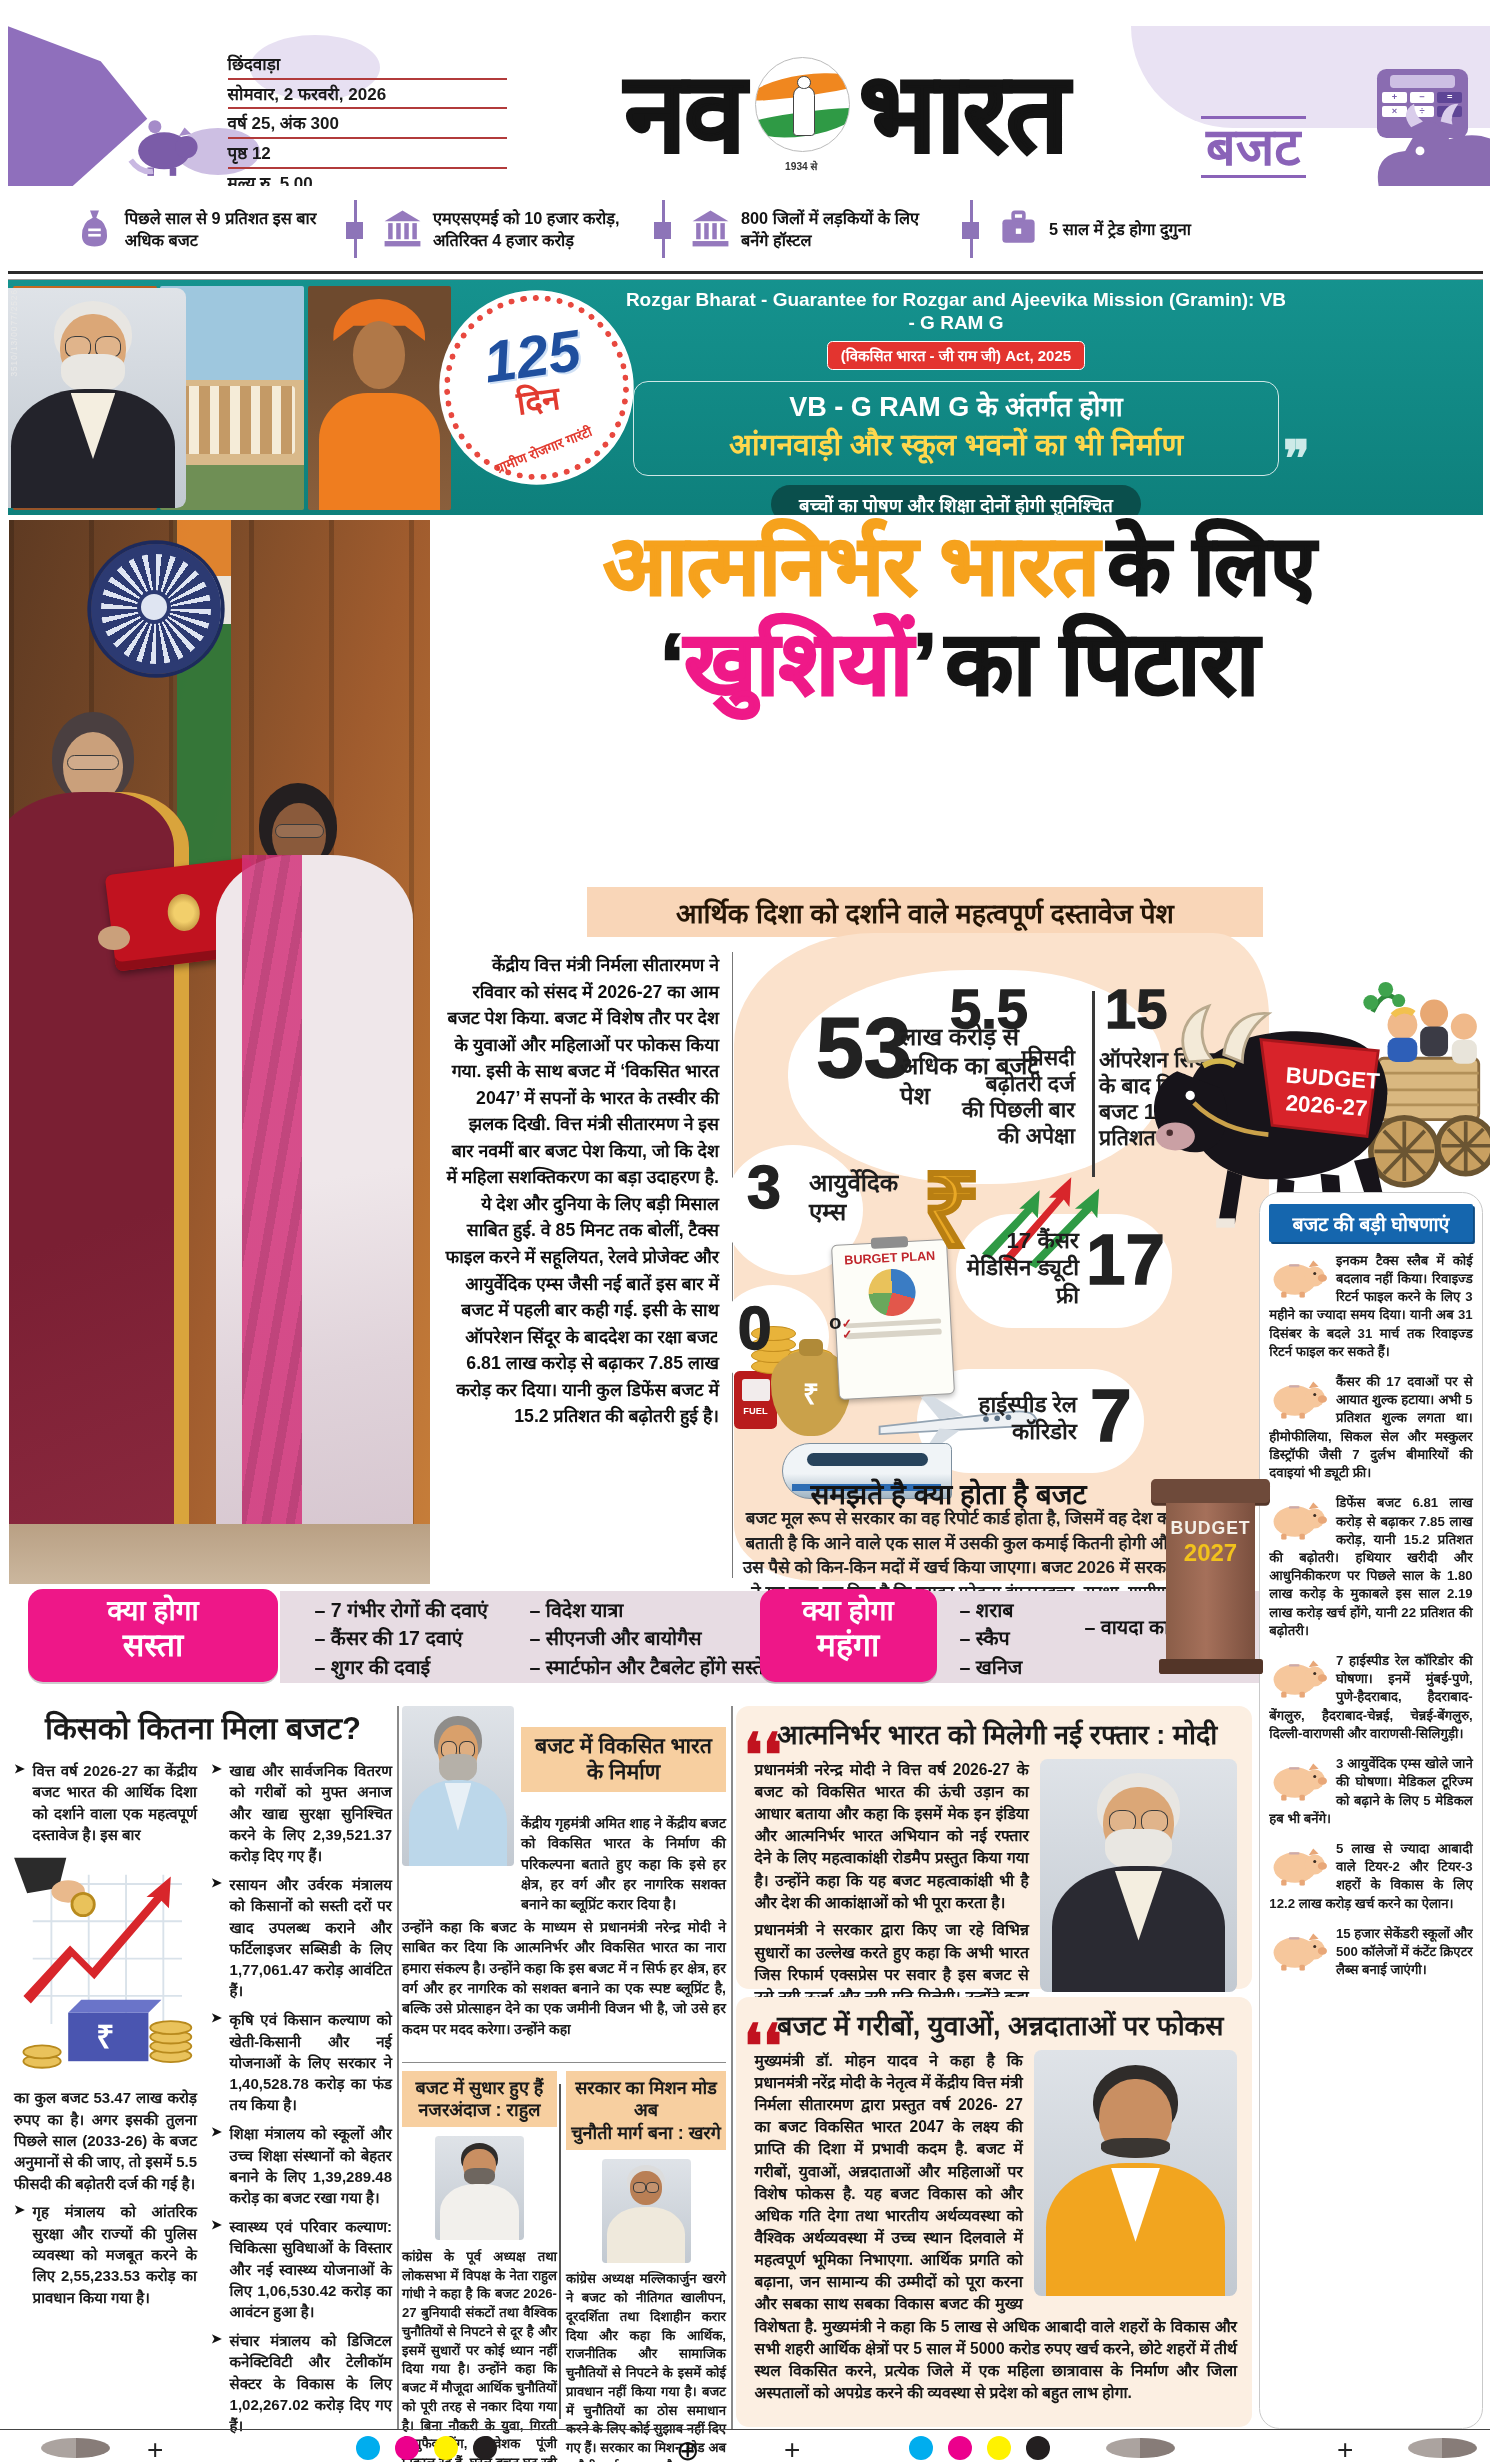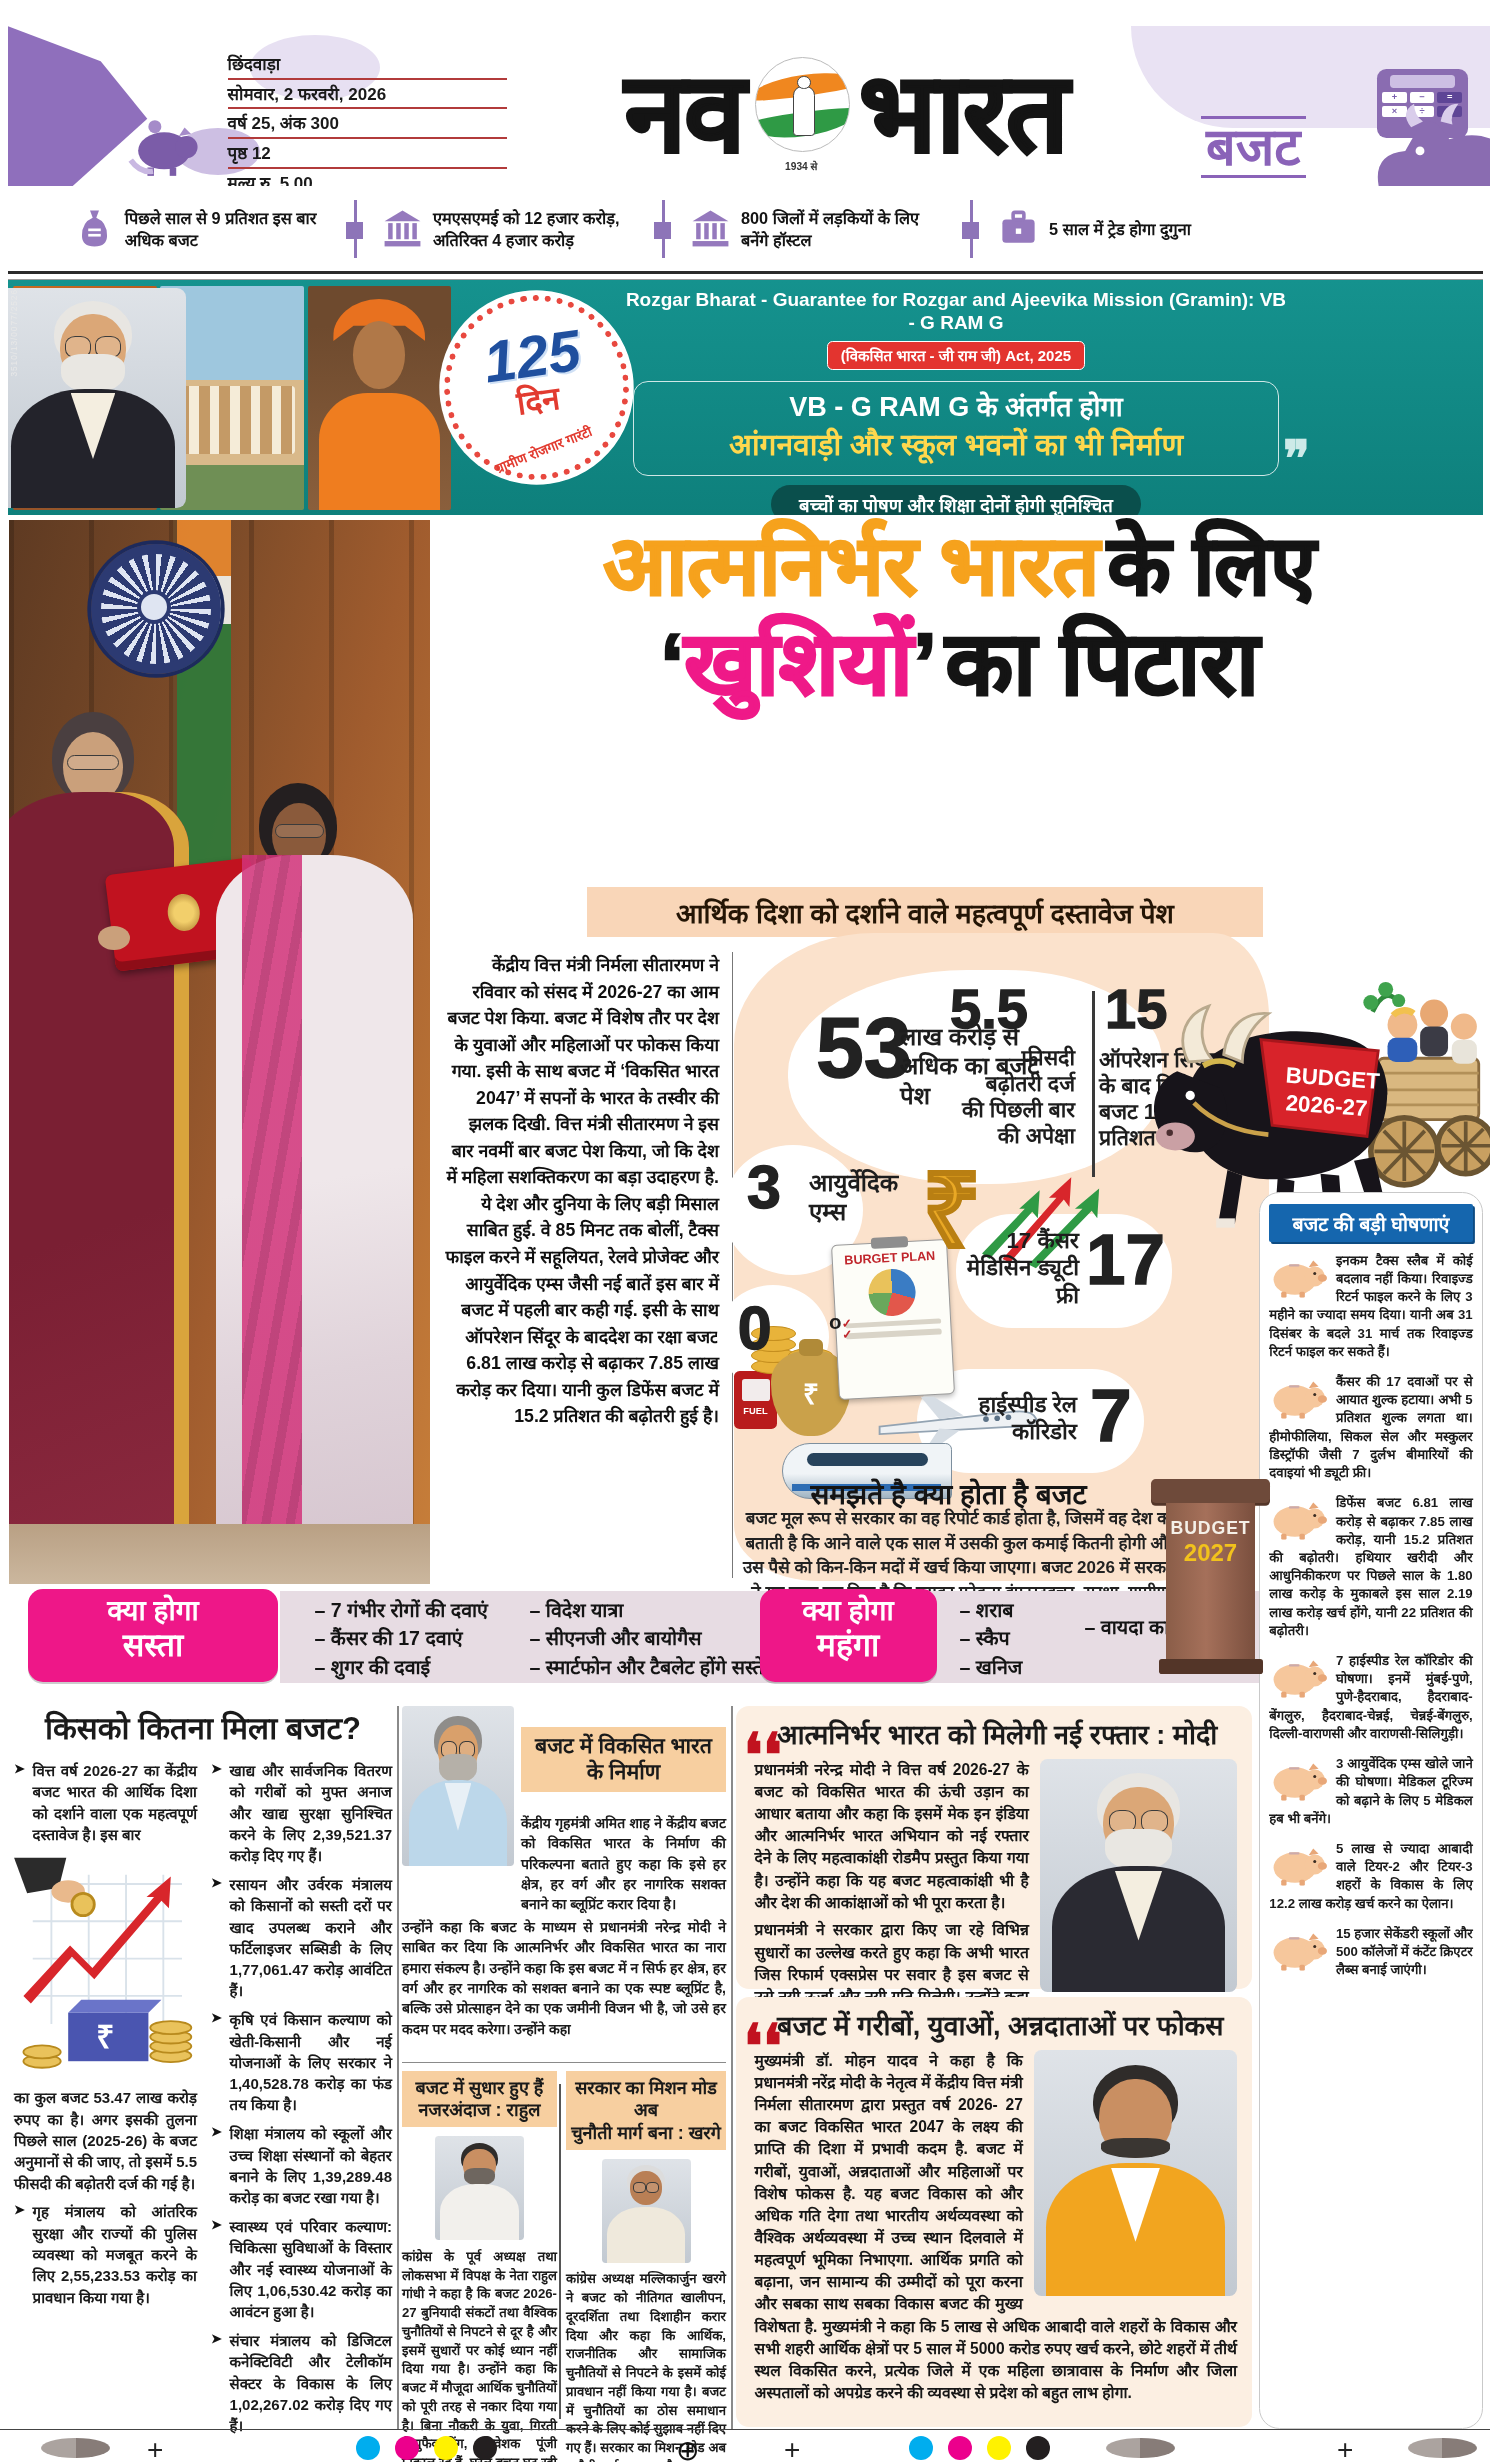--- a/index.html
+++ b/index.html
@@ -307,7 +307,7 @@
       <svg class="ts-ic" viewBox="0 0 48 48">
           <use href="#ic-bank"></use>
         </svg>
-      <span class="txt">एमएसएमई को 12 हजार करोड़, अतिरिक्त 4 हजार करोड़</span>
+      <span class="txt">एमएसएमई को 10 हजार करोड़, अतिरिक्त 4 हजार करोड़</span>
     </div>
     <div class="tsep"></div>
     <div class="ts-item">

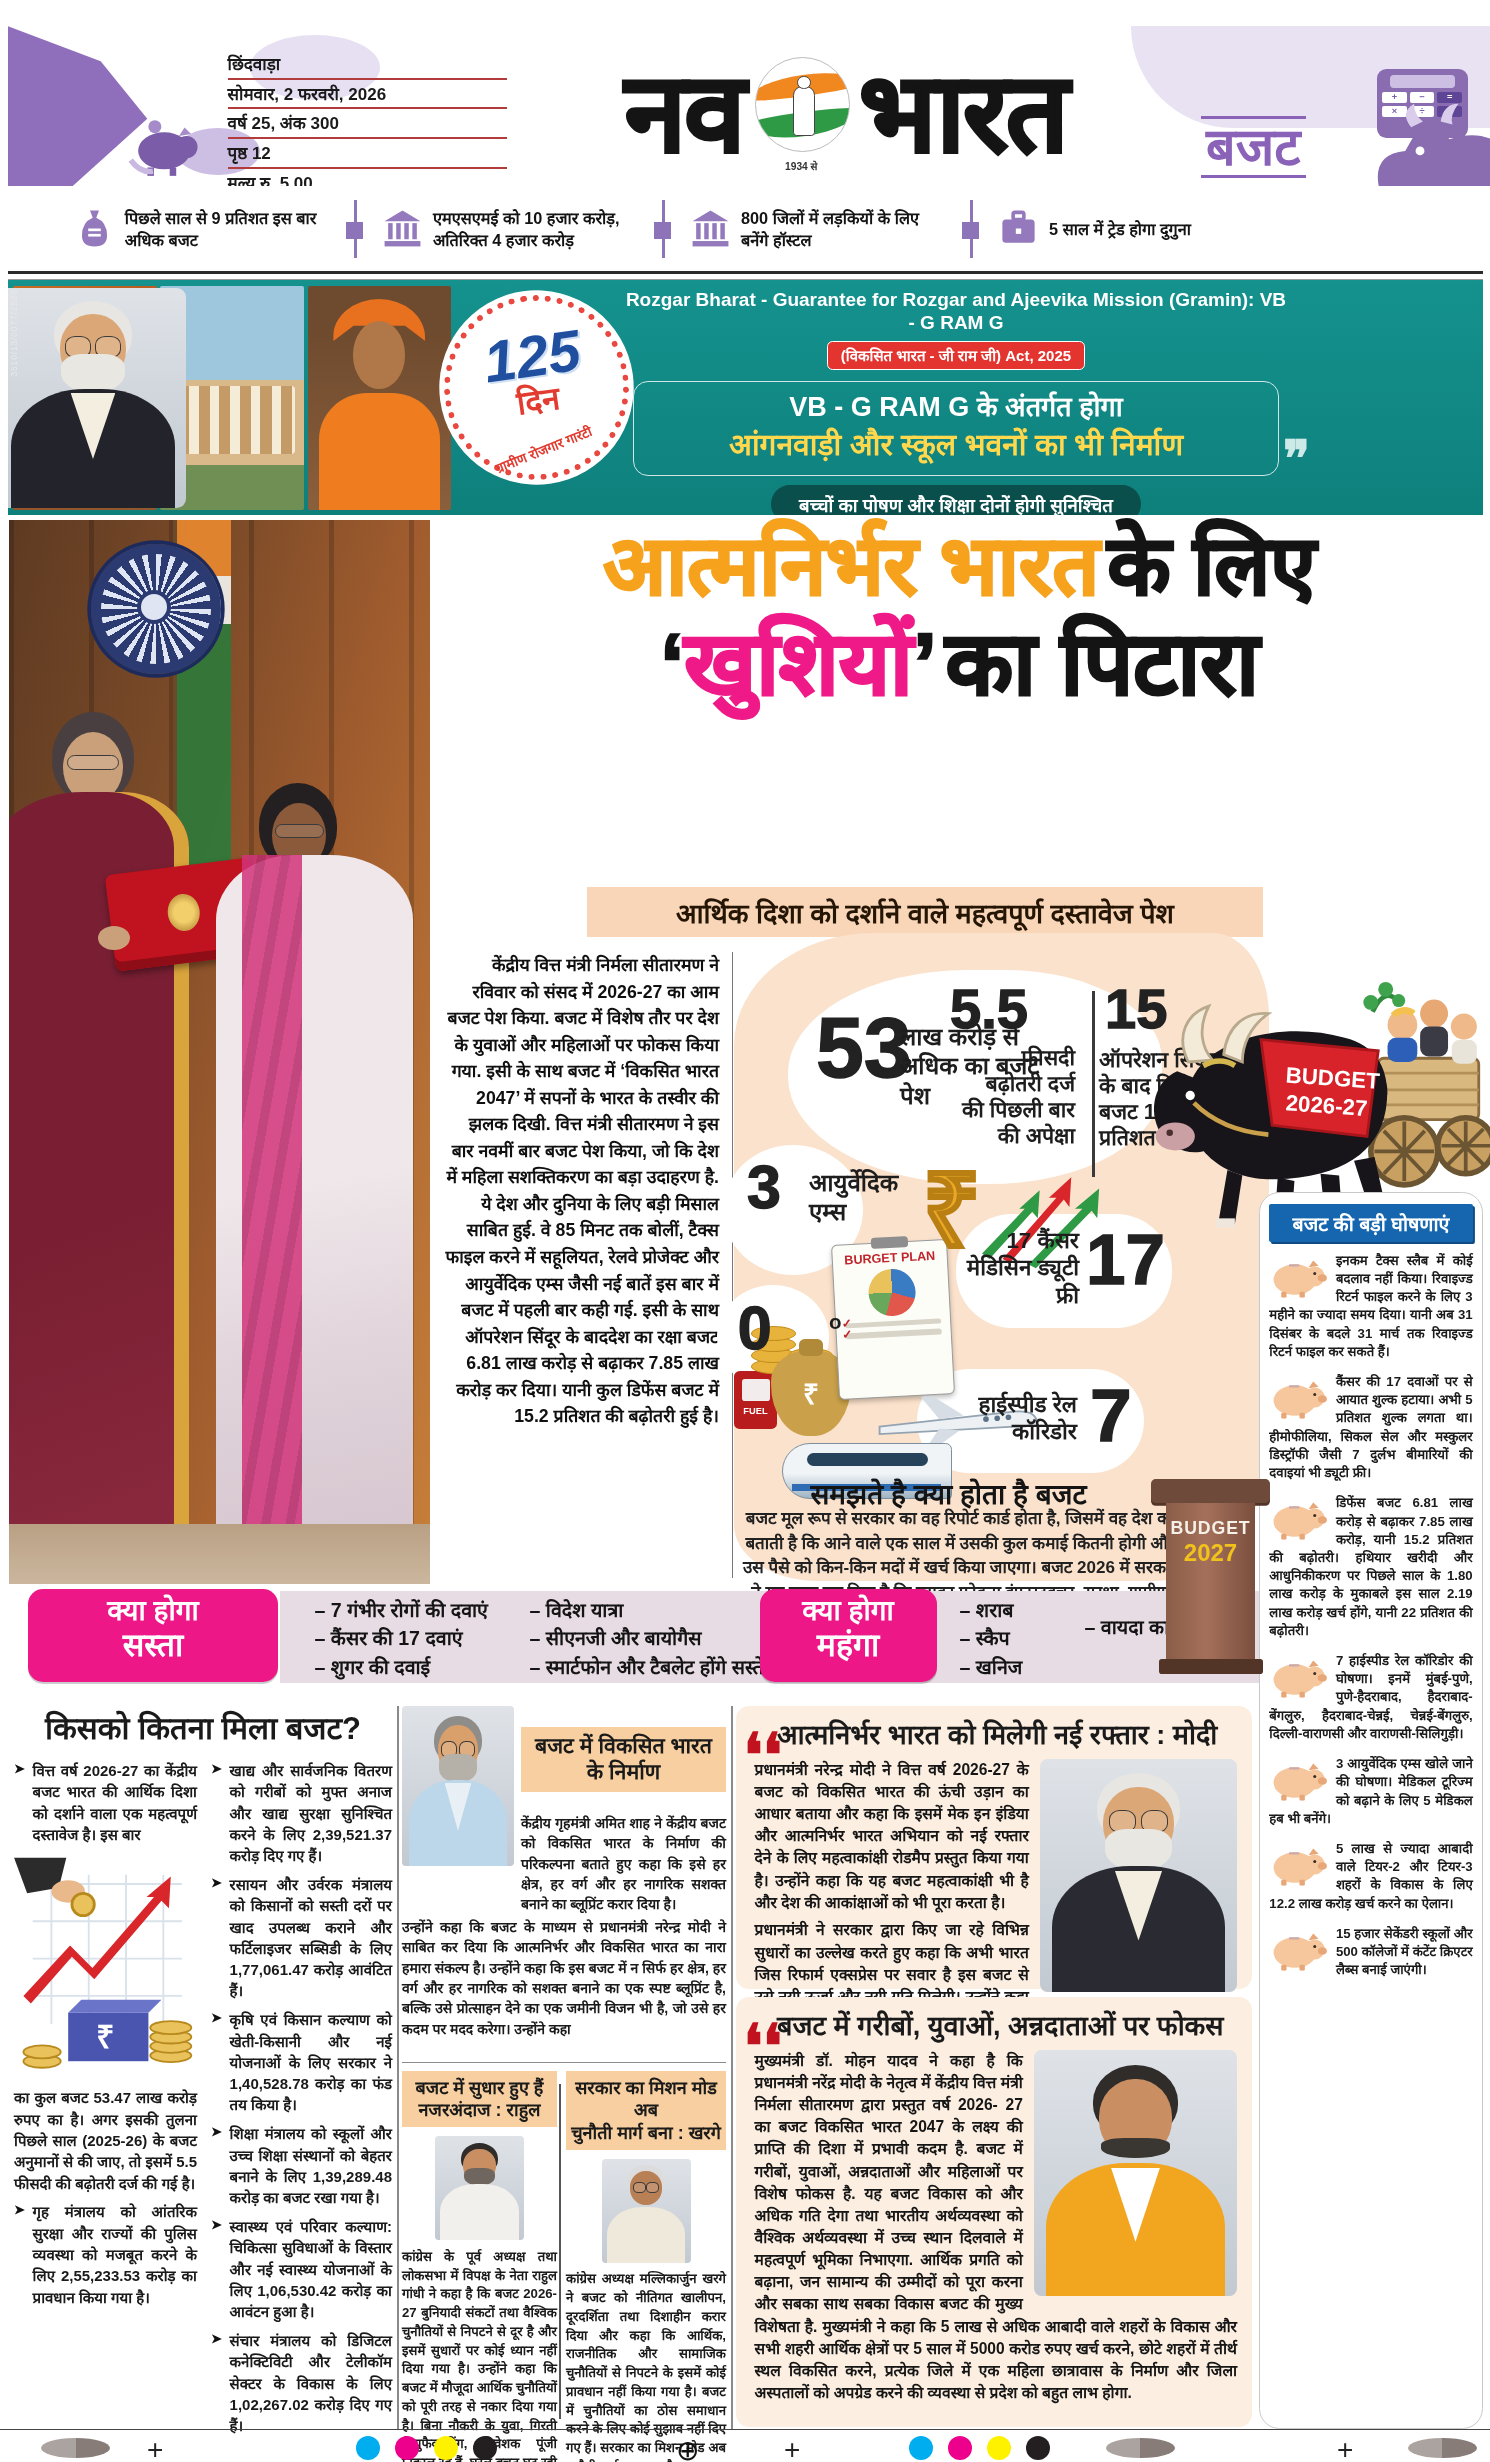--- a/index.html
+++ b/index.html
@@ -563,7 +563,7 @@
             <ellipse cx="30" cy="210" rx="20" ry="7"></ellipse>
         </g>
       </svg>
-      <div style="margin-bottom:7.5px;">का कुल बजट 53.47 लाख करोड़ रुपए का है। अगर इसकी तुलना पिछले साल (2025-26) के बजट अनुमानों से की जाए, तो इसमें 5.5 फीसदी की बढ़ोतरी दर्ज की गई है।</div>
+      <div style="margin-bottom:7.5px;">का कुल बजट 53.47 लाख करोड़ रुपए का है। अगर इसकी तुलना पिछले साल (2033-26) के बजट अनुमानों से की जाए, तो इसमें 5.5 फीसदी की बढ़ोतरी दर्ज की गई है।</div>
       <div class="ai">गृह मंत्रालय को आंतरिक सुरक्षा और राज्यों की पुलिस व्यवस्था को मजबूत करने के लिए 2,55,233.53 करोड़ का प्रावधान किया गया है।</div>
     </div>
     <div class="alloc-col colB">

